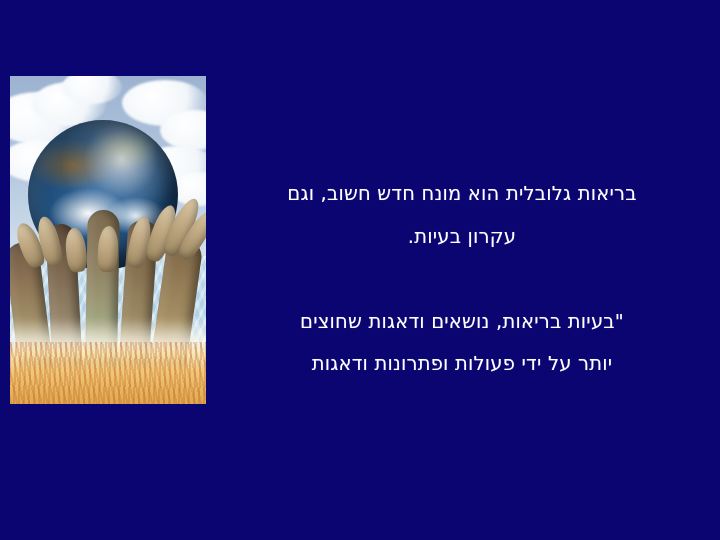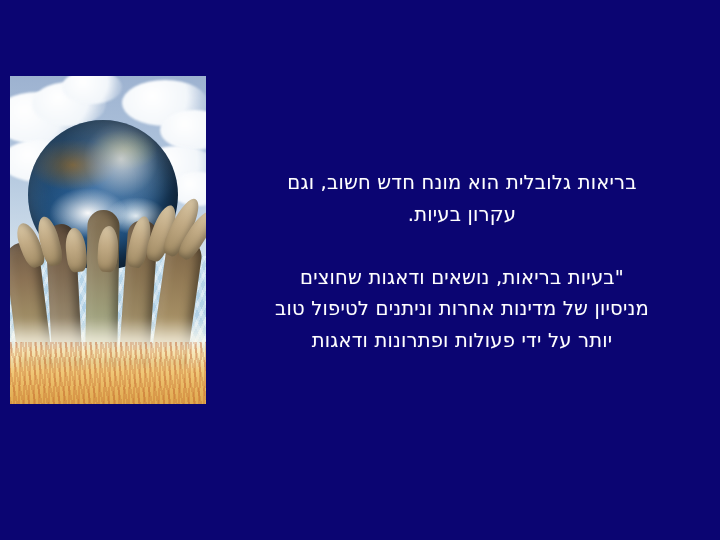--- a/index.html
+++ b/index.html
@@ -163,7 +163,7 @@
     letter-spacing: 0.2px;
     text-shadow: 0 0 1px rgba(255,255,255,0.25);
   }
-  #textbox p { margin: 2px; }
+  #textbox p { margin: 13px; }
   #textbox .gap { height: 29.5px; }
 </style>
 </head>

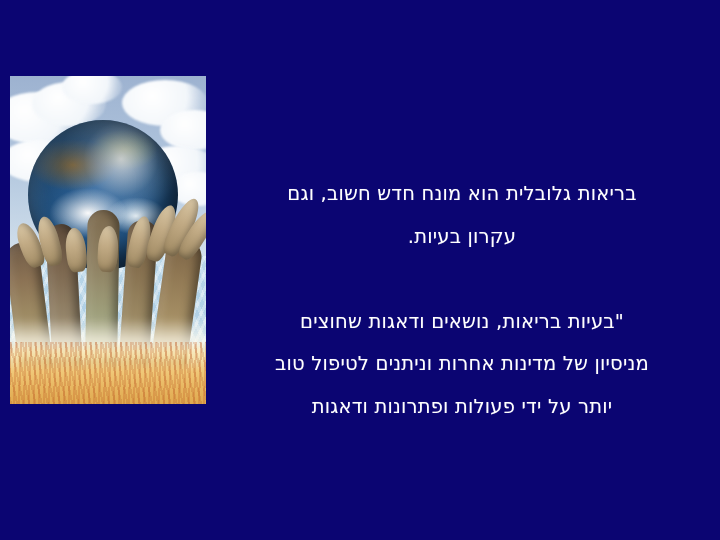--- a/index.html
+++ b/index.html
@@ -215,7 +215,6 @@
     <div class="gap"></div>
 
     <p>"בעיות בריאות, נושאים ודאגות שחוצים</p>
-    <p>מניסיון של מדינות אחרות וניתנים לטיפול טוב</p>
     <p>יותר על ידי פעולות ופתרונות ודאגות</p>
   </div>
 

